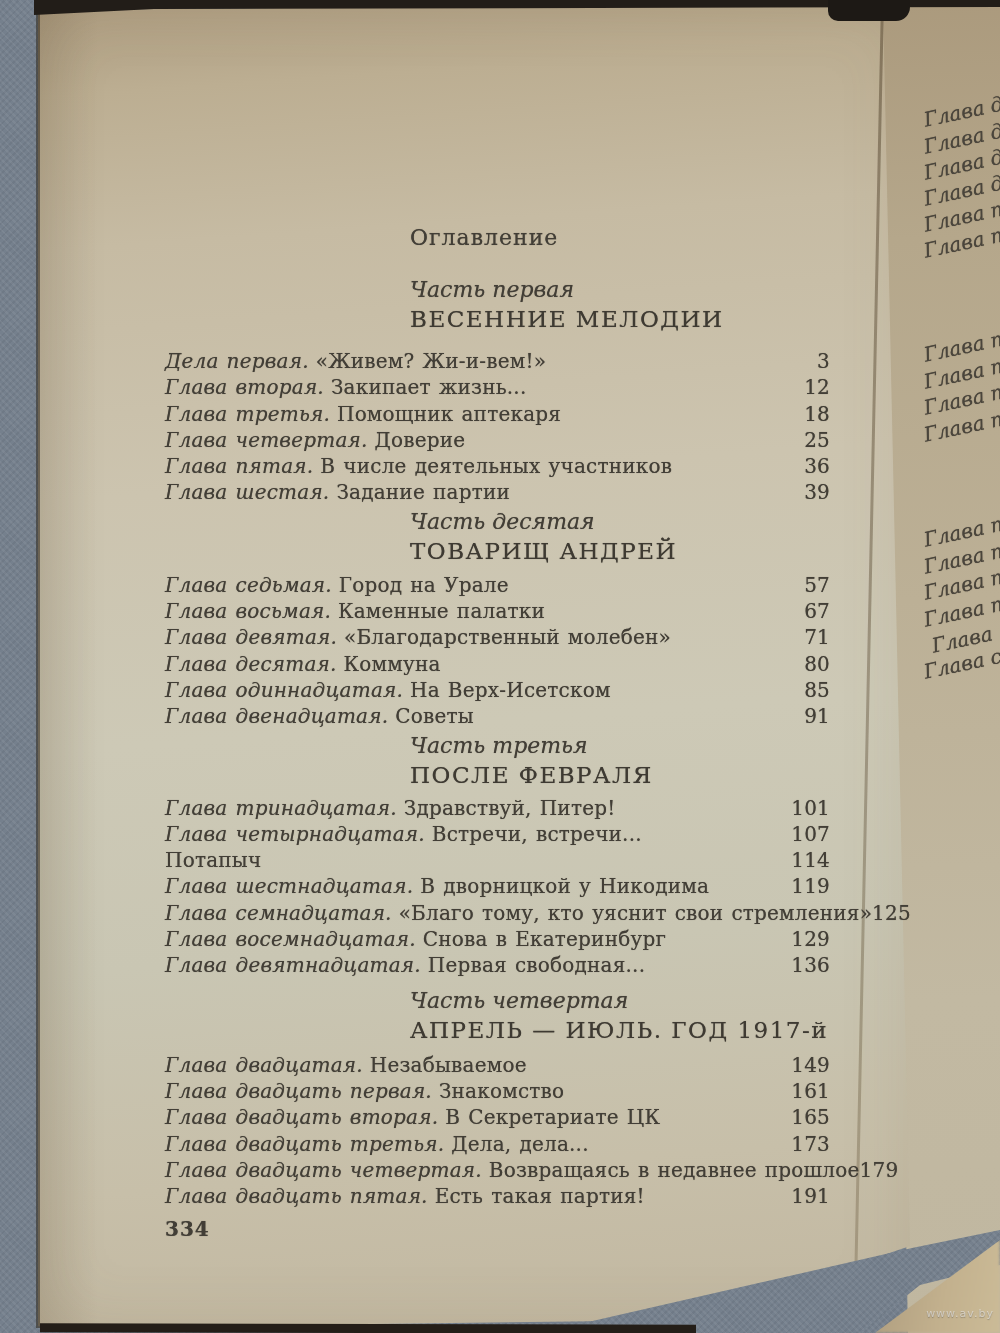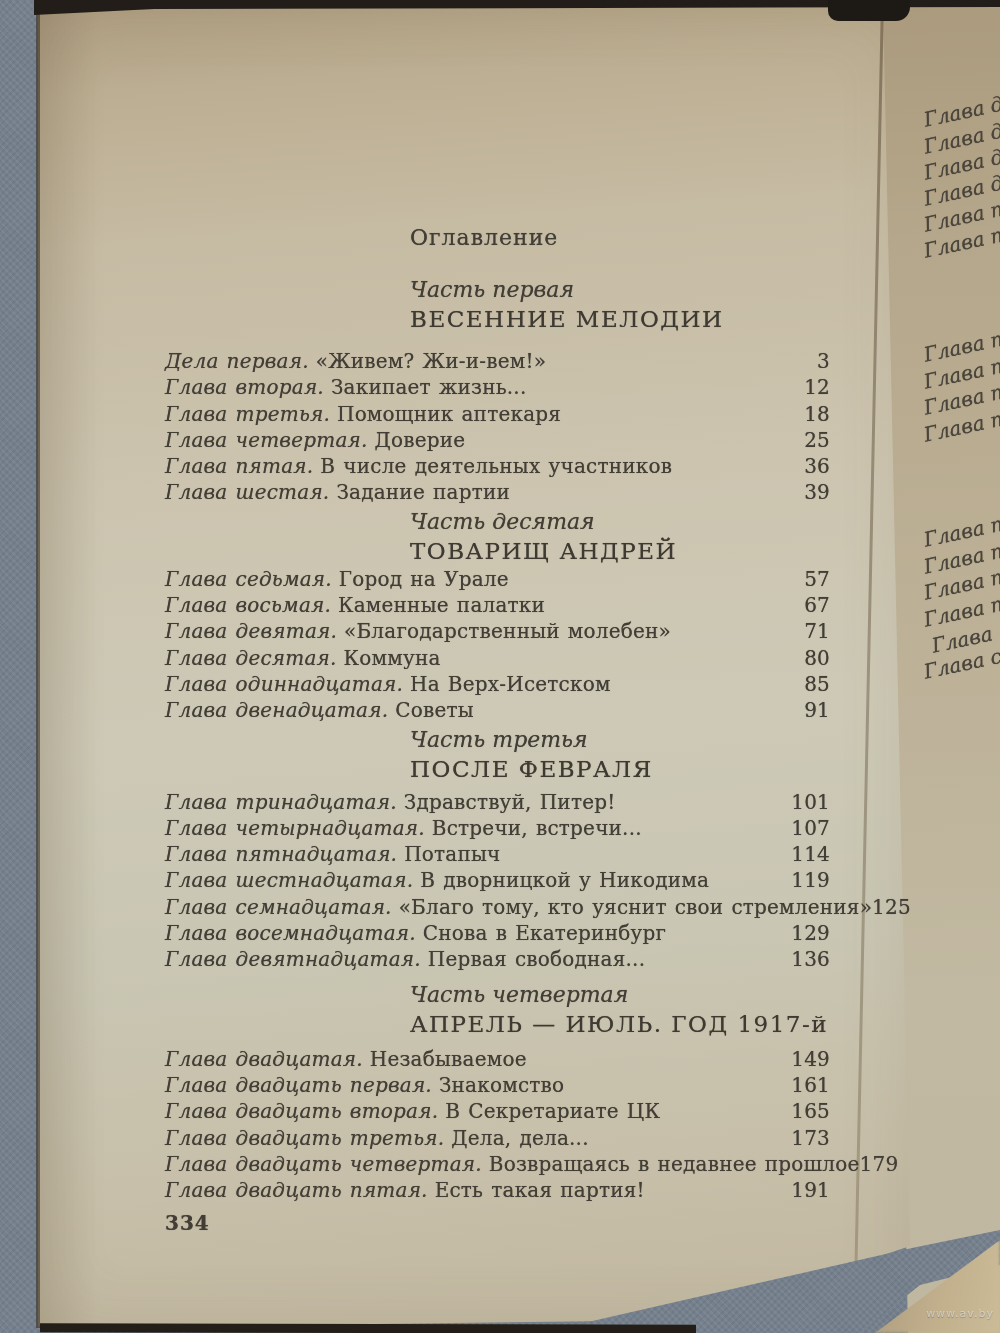--- a/index.html
+++ b/index.html
@@ -56,7 +56,7 @@
   .chmain{flex:1;white-space:nowrap;}
   .chpage{width:56px;text-align:right;}
   .m-p1l{margin-top:22px}.m-p1c{margin-top:14px}
-  .m-p2l{margin-top:2px}.m-p2c{}
+  .m-p2l{margin-top:2px}.m-p2c{margin-top:6px}
   .m-p3l{margin-top:2px}.m-p3c{margin-top:5px}
   .m-p4l{margin-top:8px}.m-p4c{margin-top:7px}
   .folio{margin-top:8px;font-size:20px;font-weight:bold;letter-spacing:1px;}

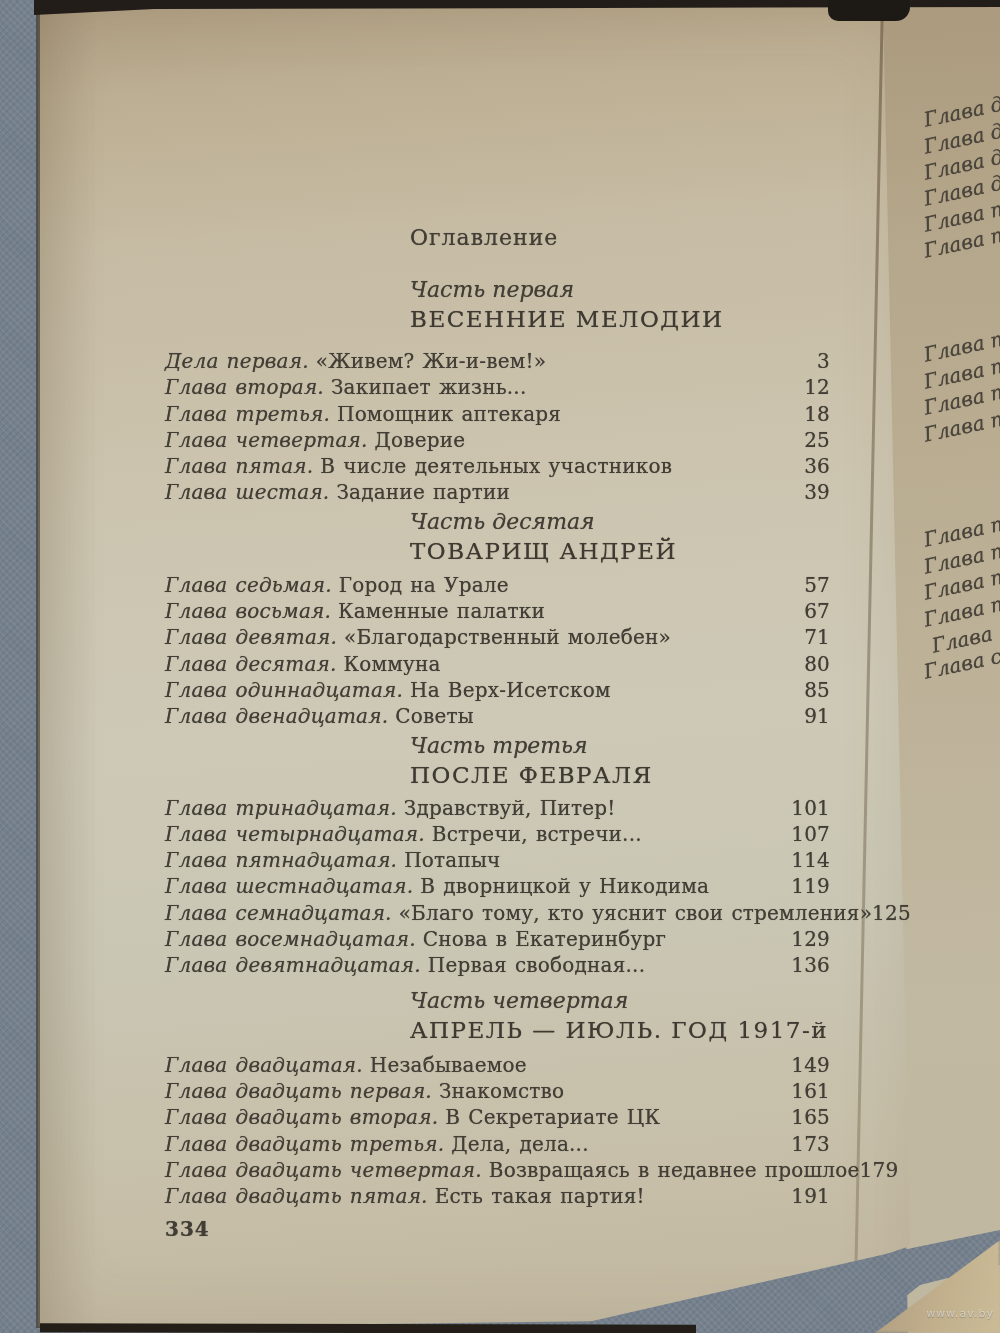--- a/index.html
+++ b/index.html
@@ -181,7 +181,6 @@
           <span class="chpage">107</span>
         </div>
       <div class="row">
-          <span class="chlabel">Глава пятнадцатая.</span>
           <span class="chmain">Потапыч</span>
           <span class="chpage">114</span>
         </div>

